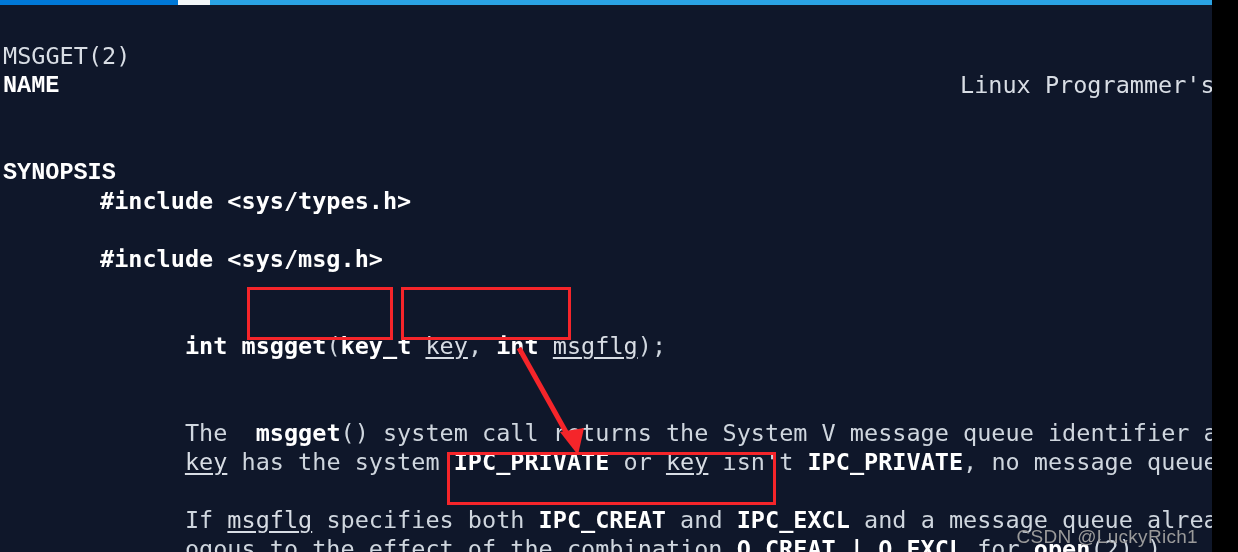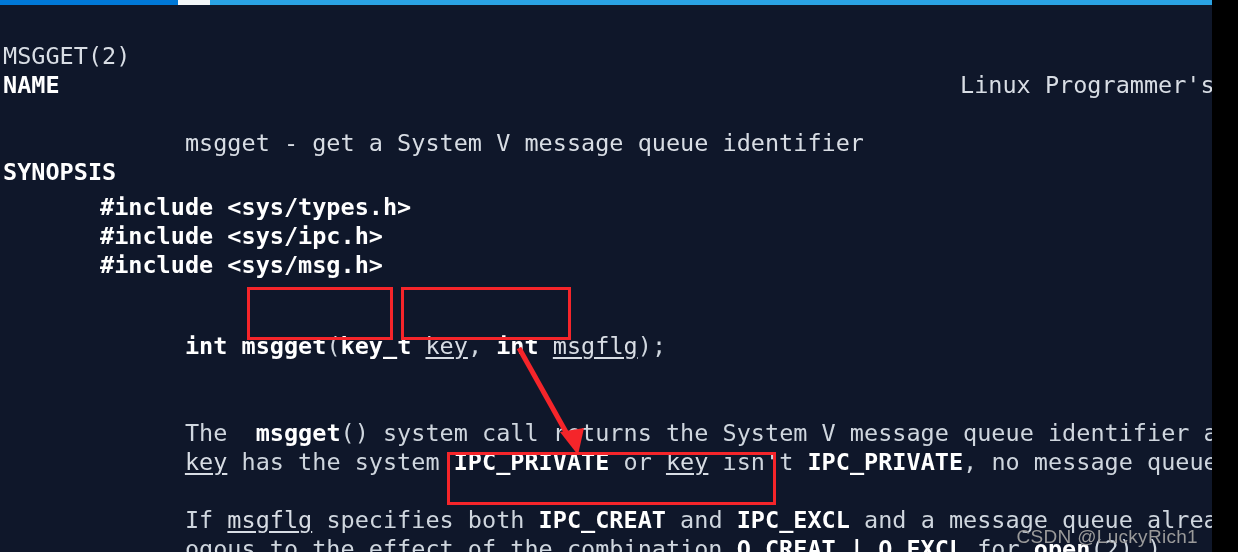--- a/index.html
+++ b/index.html
@@ -84,6 +84,7 @@
   .hdr {
     font-weight: bold;
     color: #ffffff;
+    font-family: Liberation Mono, monospace;
   }
 
   

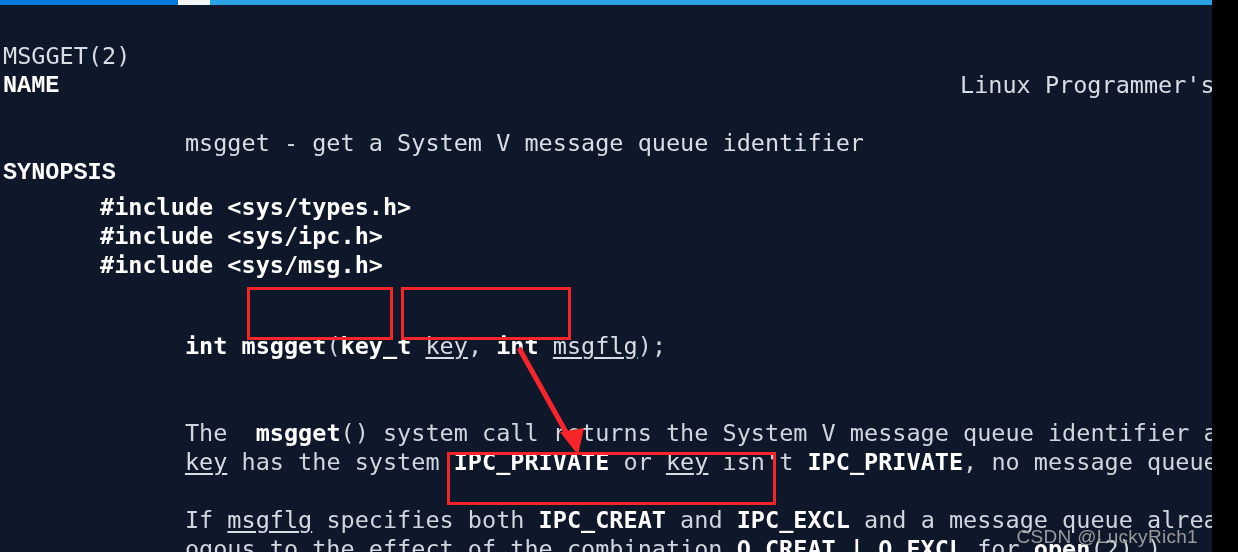--- a/index.html
+++ b/index.html
@@ -135,9 +135,6 @@
 
     
     <div class="line hdr" style="top:66px;left:3px;">NAME</div>
-    <div class="line" style="top:95px;left:100px;">
-      <span>msgget - get a System V message queue identifier</span>
-    </div>
 
     
     <div class="line hdr" style="top:153px;left:3px;">SYNOPSIS</div>

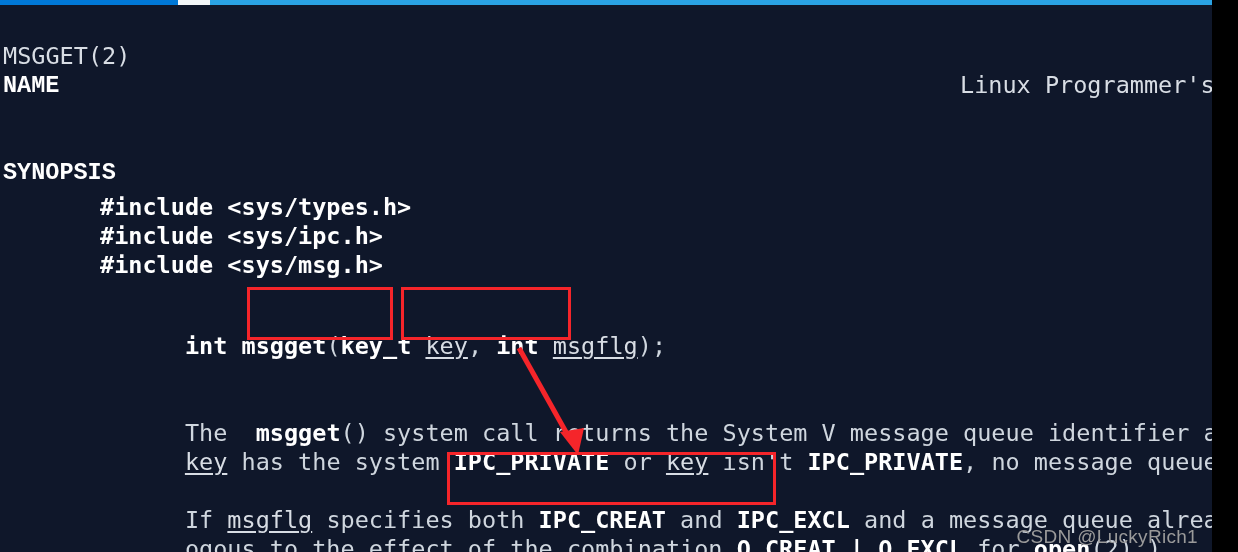--- a/index.html
+++ b/index.html
@@ -74,7 +74,6 @@
   .b {
     font-weight: bold;
     color: #ffffff;
-    margin-top: 6px;
   }
   .u {
     text-decoration: underline;

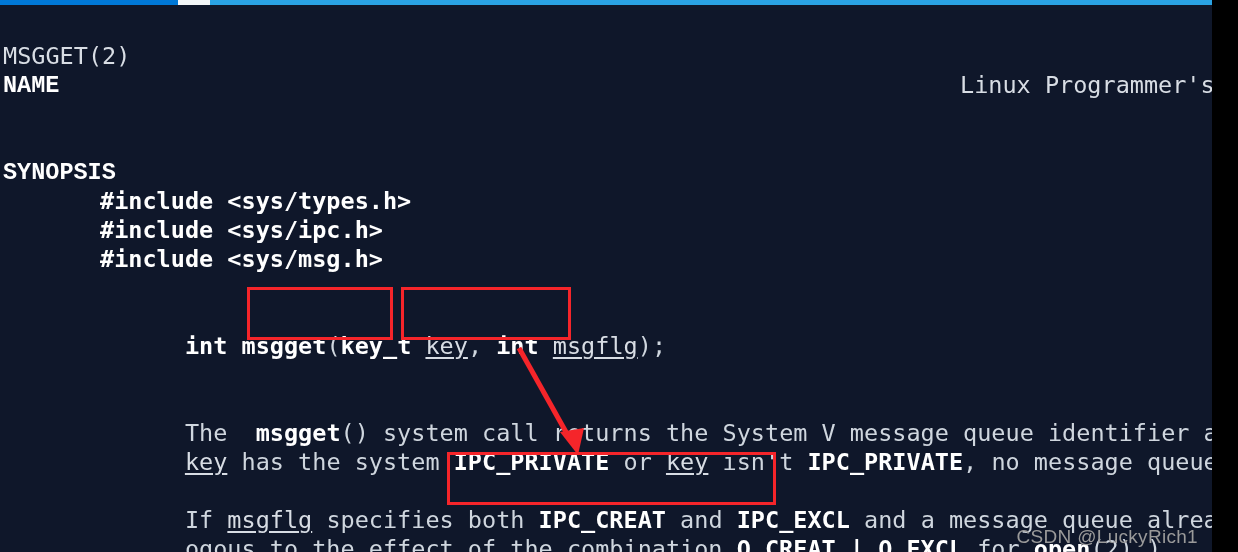--- a/index.html
+++ b/index.html
@@ -138,7 +138,6 @@
     
     <div class="line hdr" style="top:153px;left:3px;">SYNOPSIS</div>
     <div class="line b" style="top:182px;left:100px;">#include &lt;sys/types.h&gt;</div>
-    <div class="line b" style="top:211px;left:100px;">#include &lt;sys/ipc.h&gt;</div>
     <div class="line b" style="top:240px;left:100px;">#include &lt;sys/msg.h&gt;</div>
 
     

